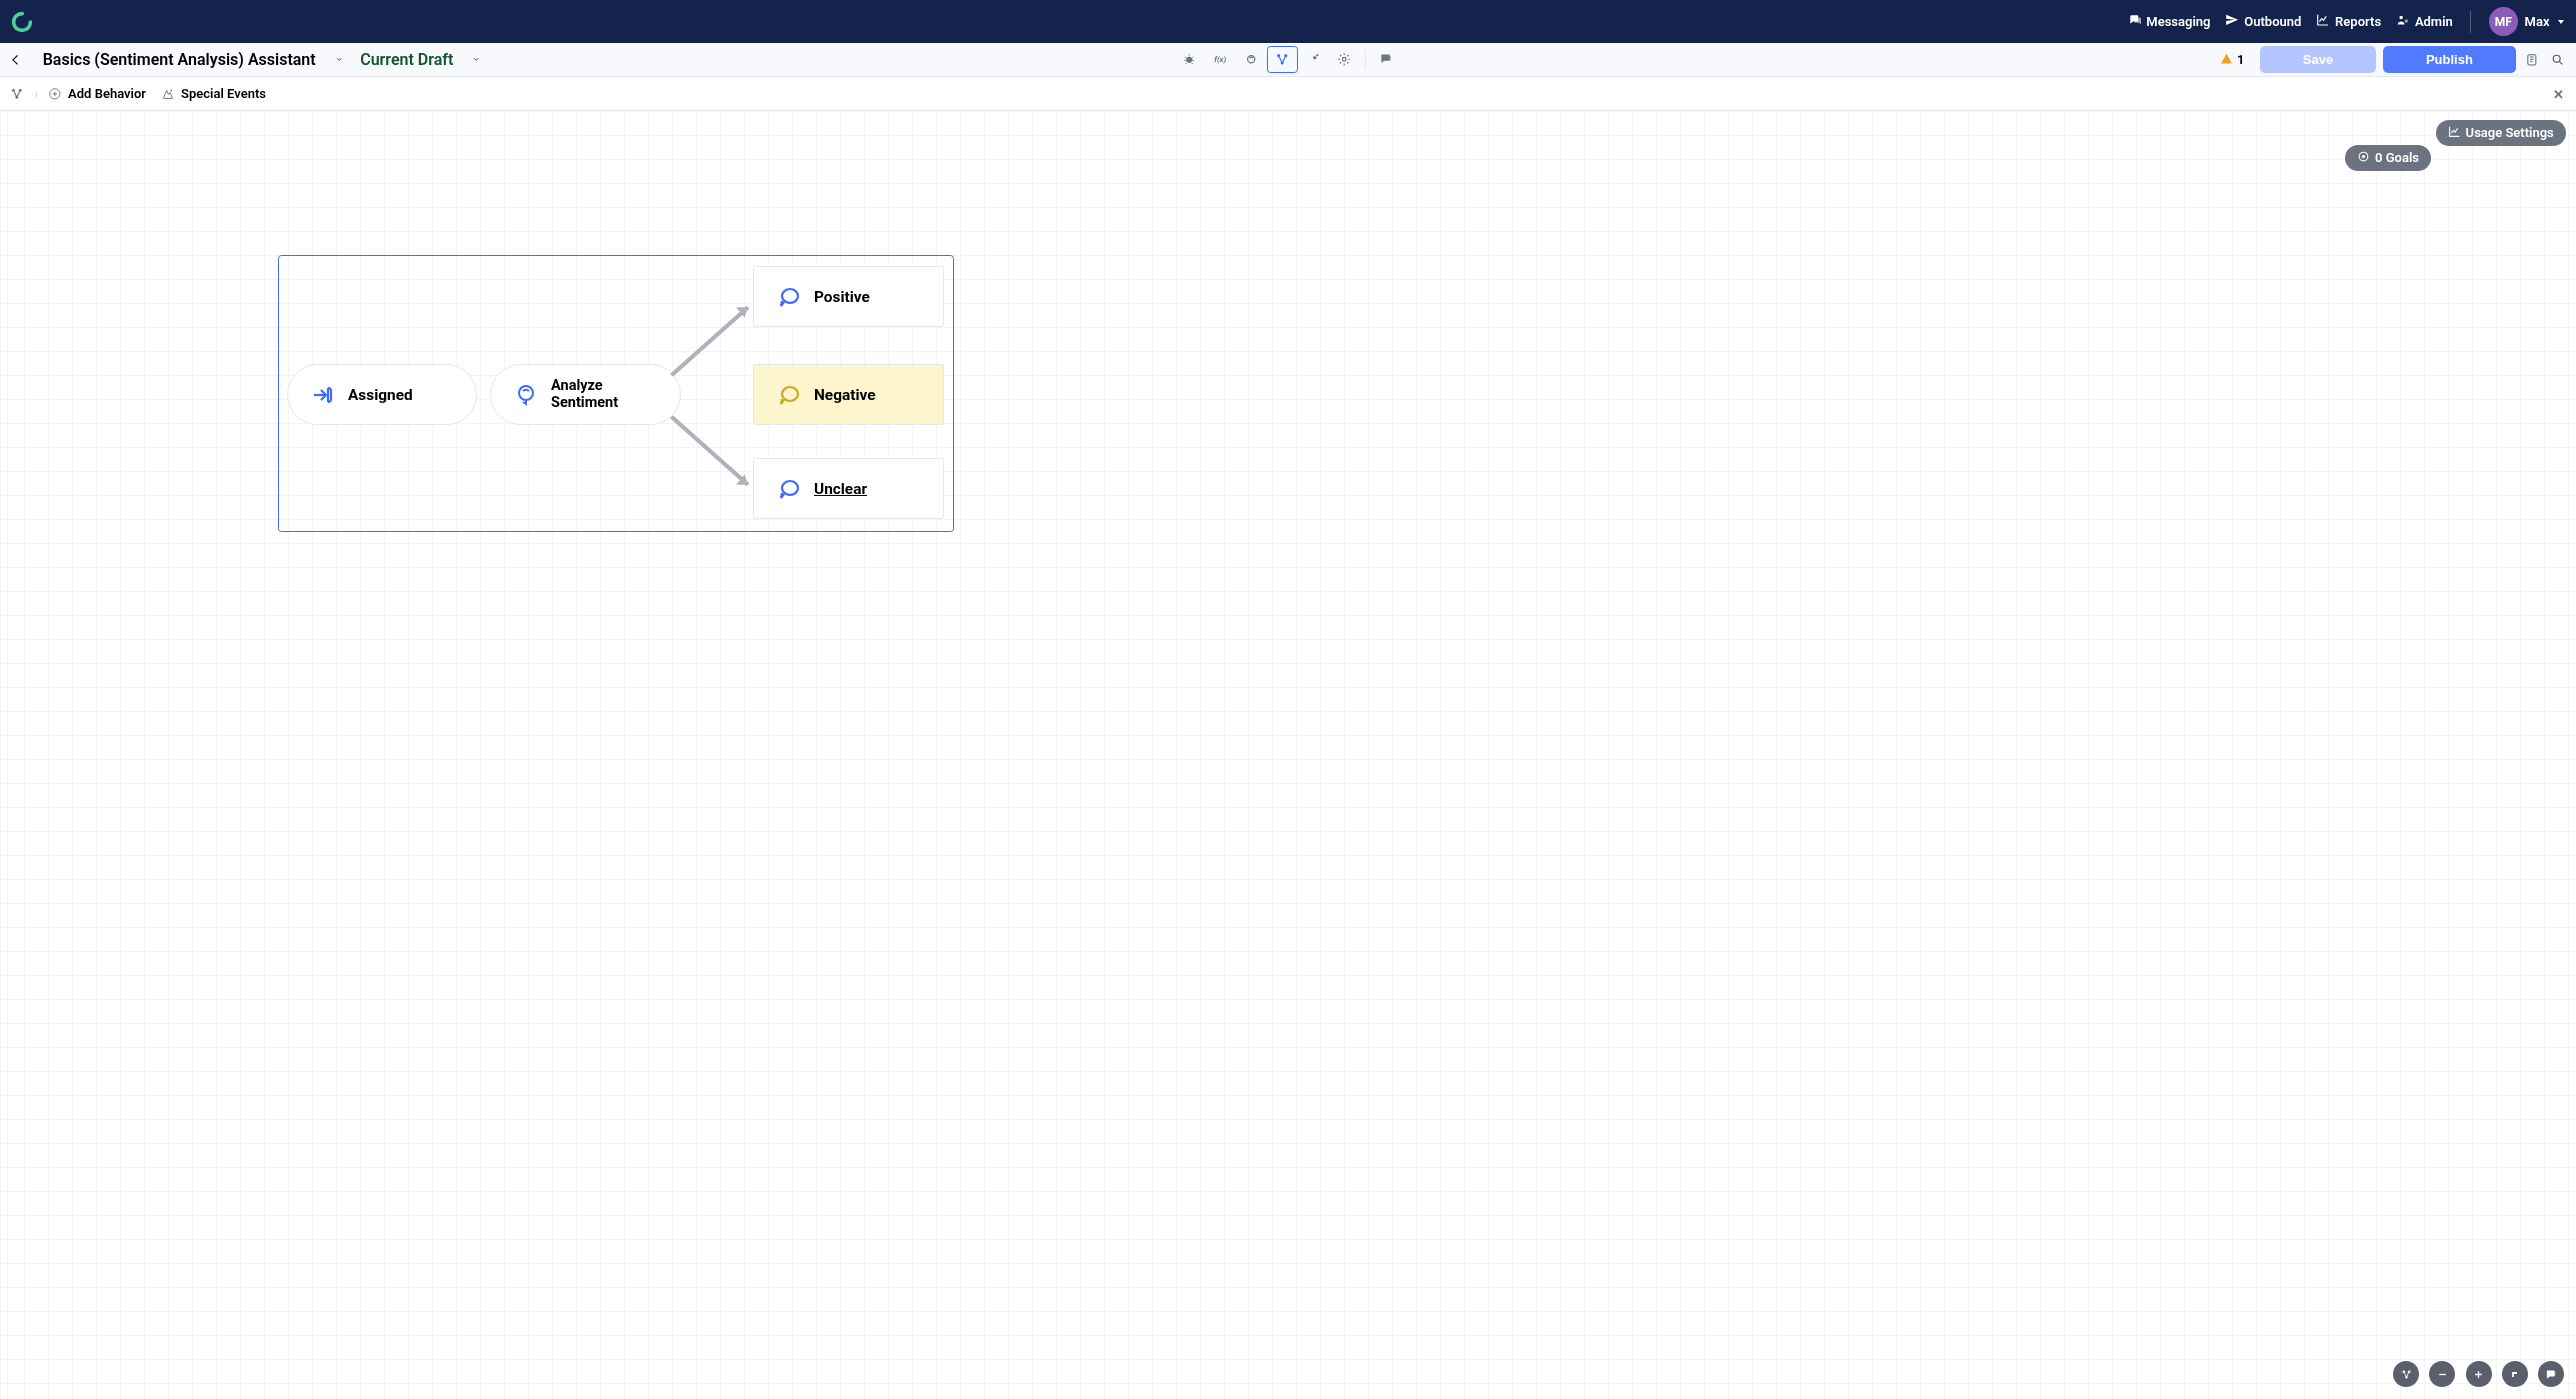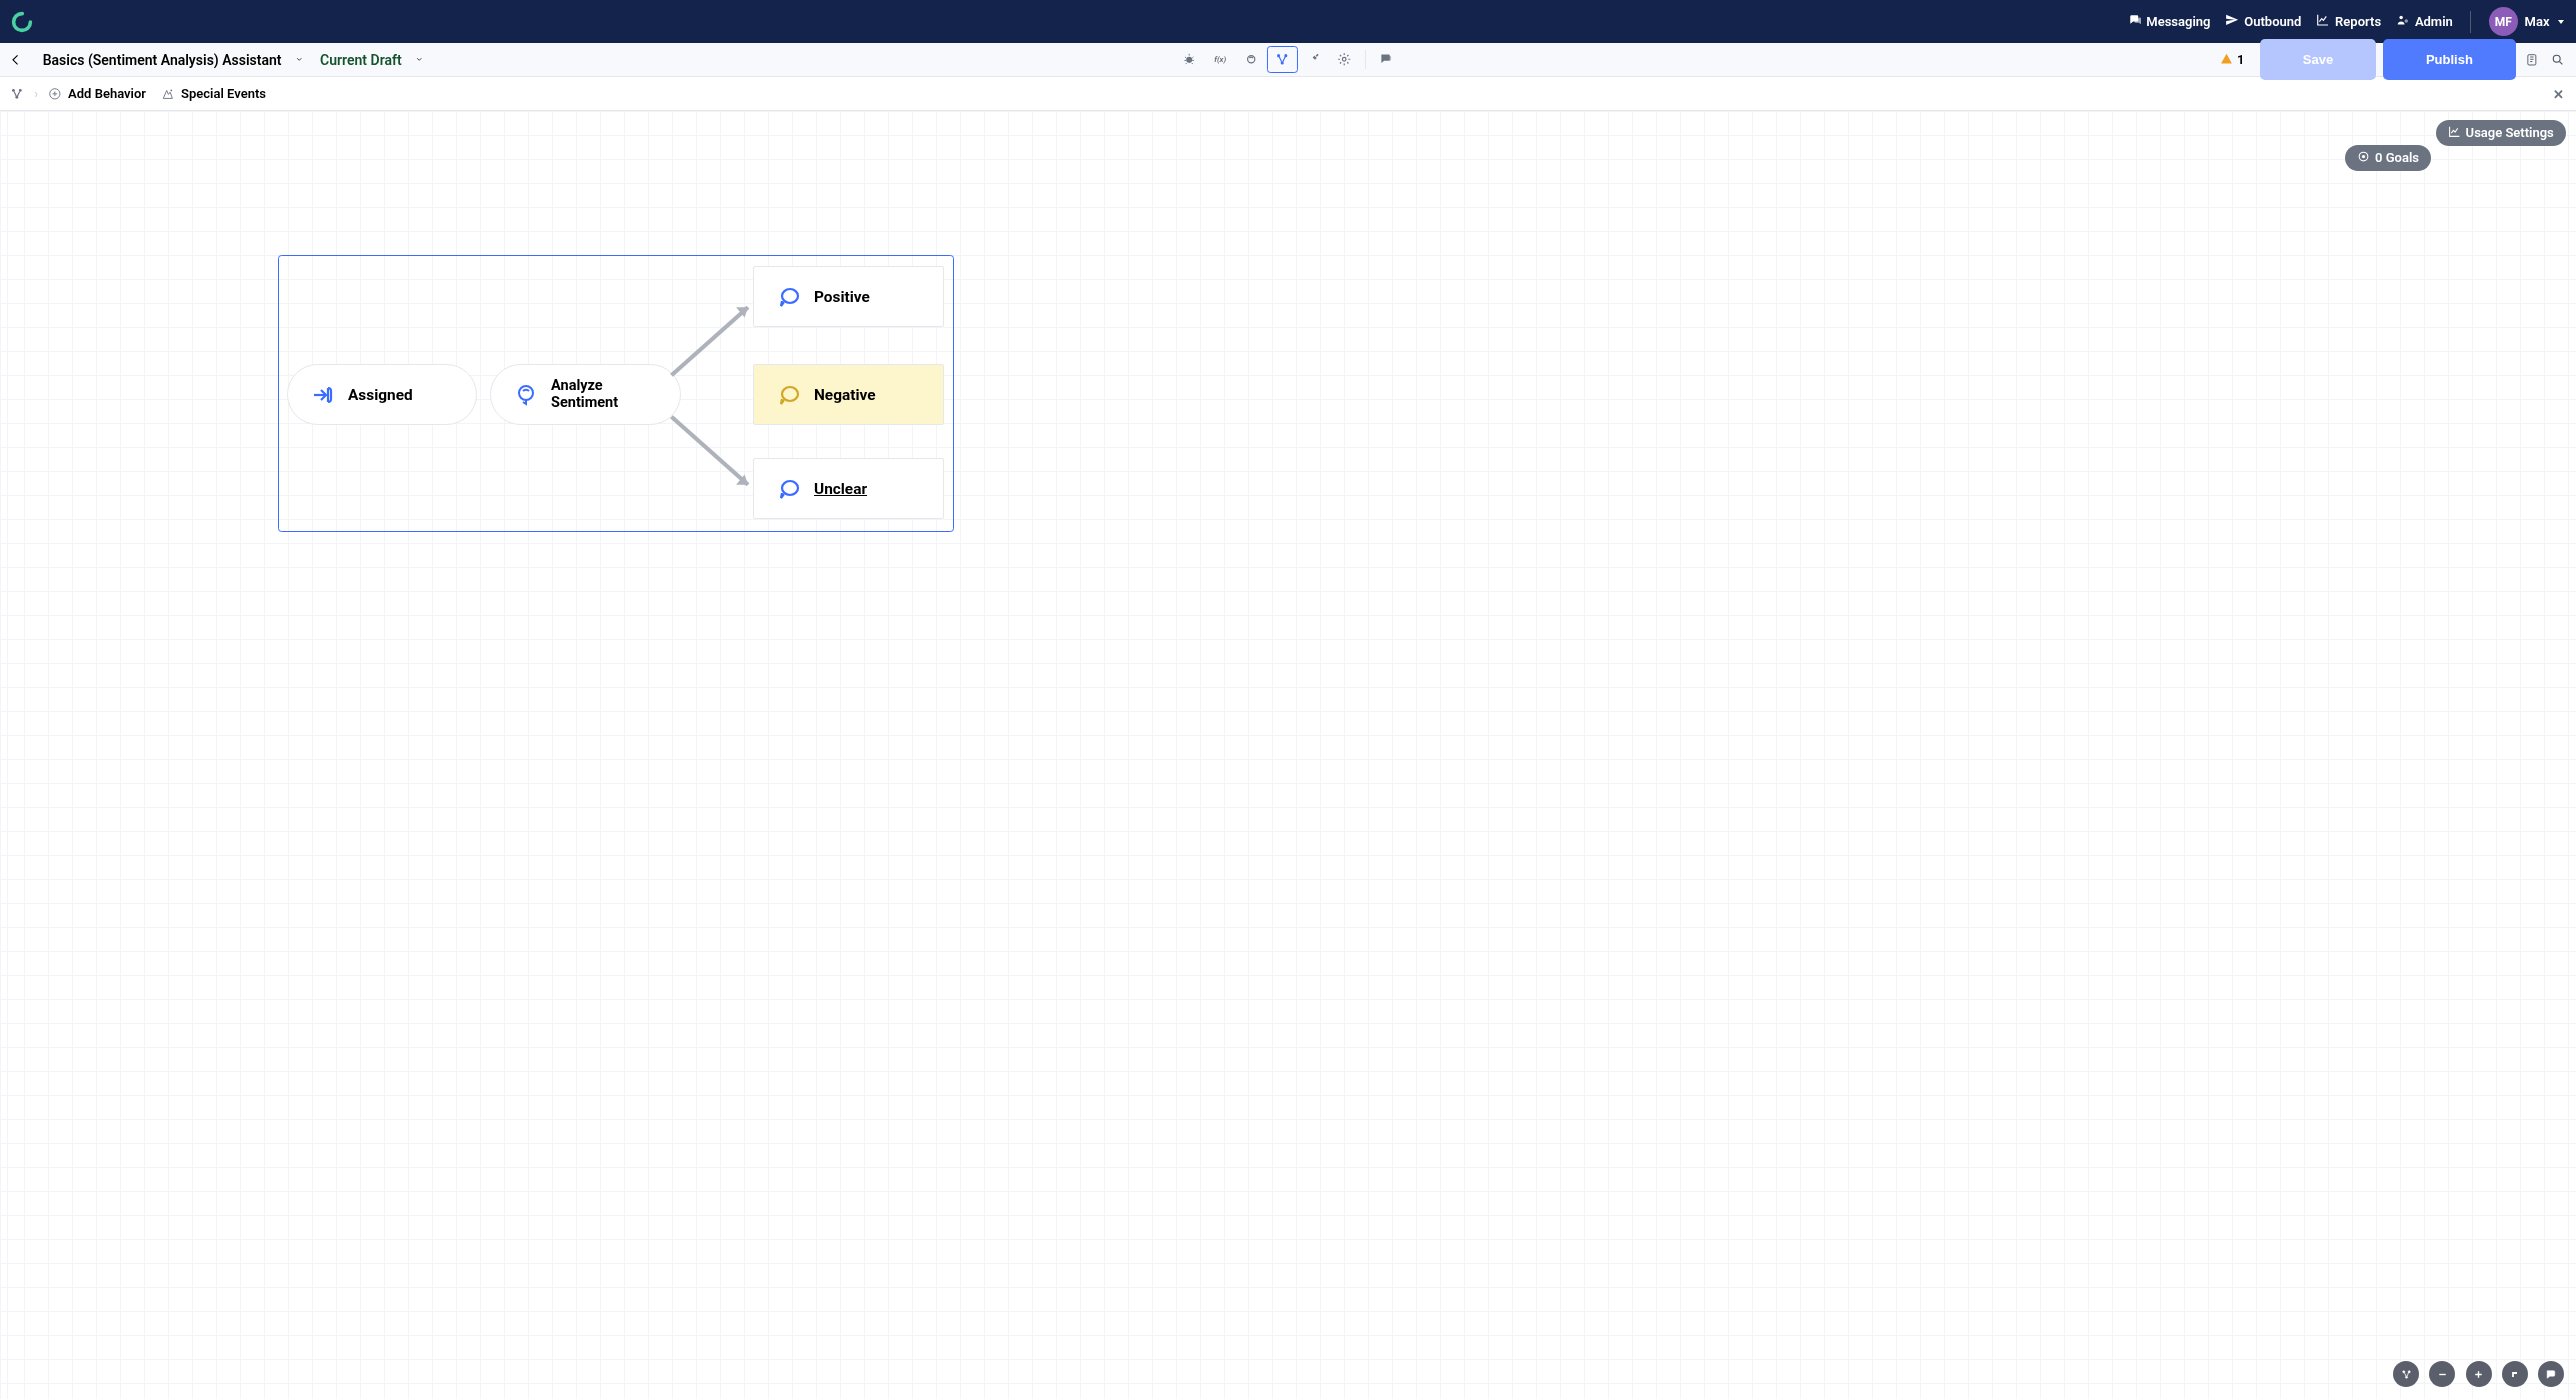--- a/index.html
+++ b/index.html
@@ -49,7 +49,7 @@
 }
 .back-btn { color: #000; margin-right: 12px; cursor:pointer; display:flex; }
 .back-btn svg { width:13.7px;height:13.7px;stroke:#000;fill:none; }
-.crumb { display:flex; align-items:center; gap:13px; font-size:14px; font-weight:600; color:#000; cursor:pointer; padding: 0 8.5px; }
+.crumb { display:flex; align-items:center; gap:19px; font-size:16px; font-weight:600; color:#000; cursor:pointer; padding: 0 8.5px; }
 .crumb .chev { width:8.5px;height:8.5px;stroke:#000;fill:none; }
 .crumb.secondary { color:#14532d; }
 .toolbar-center {

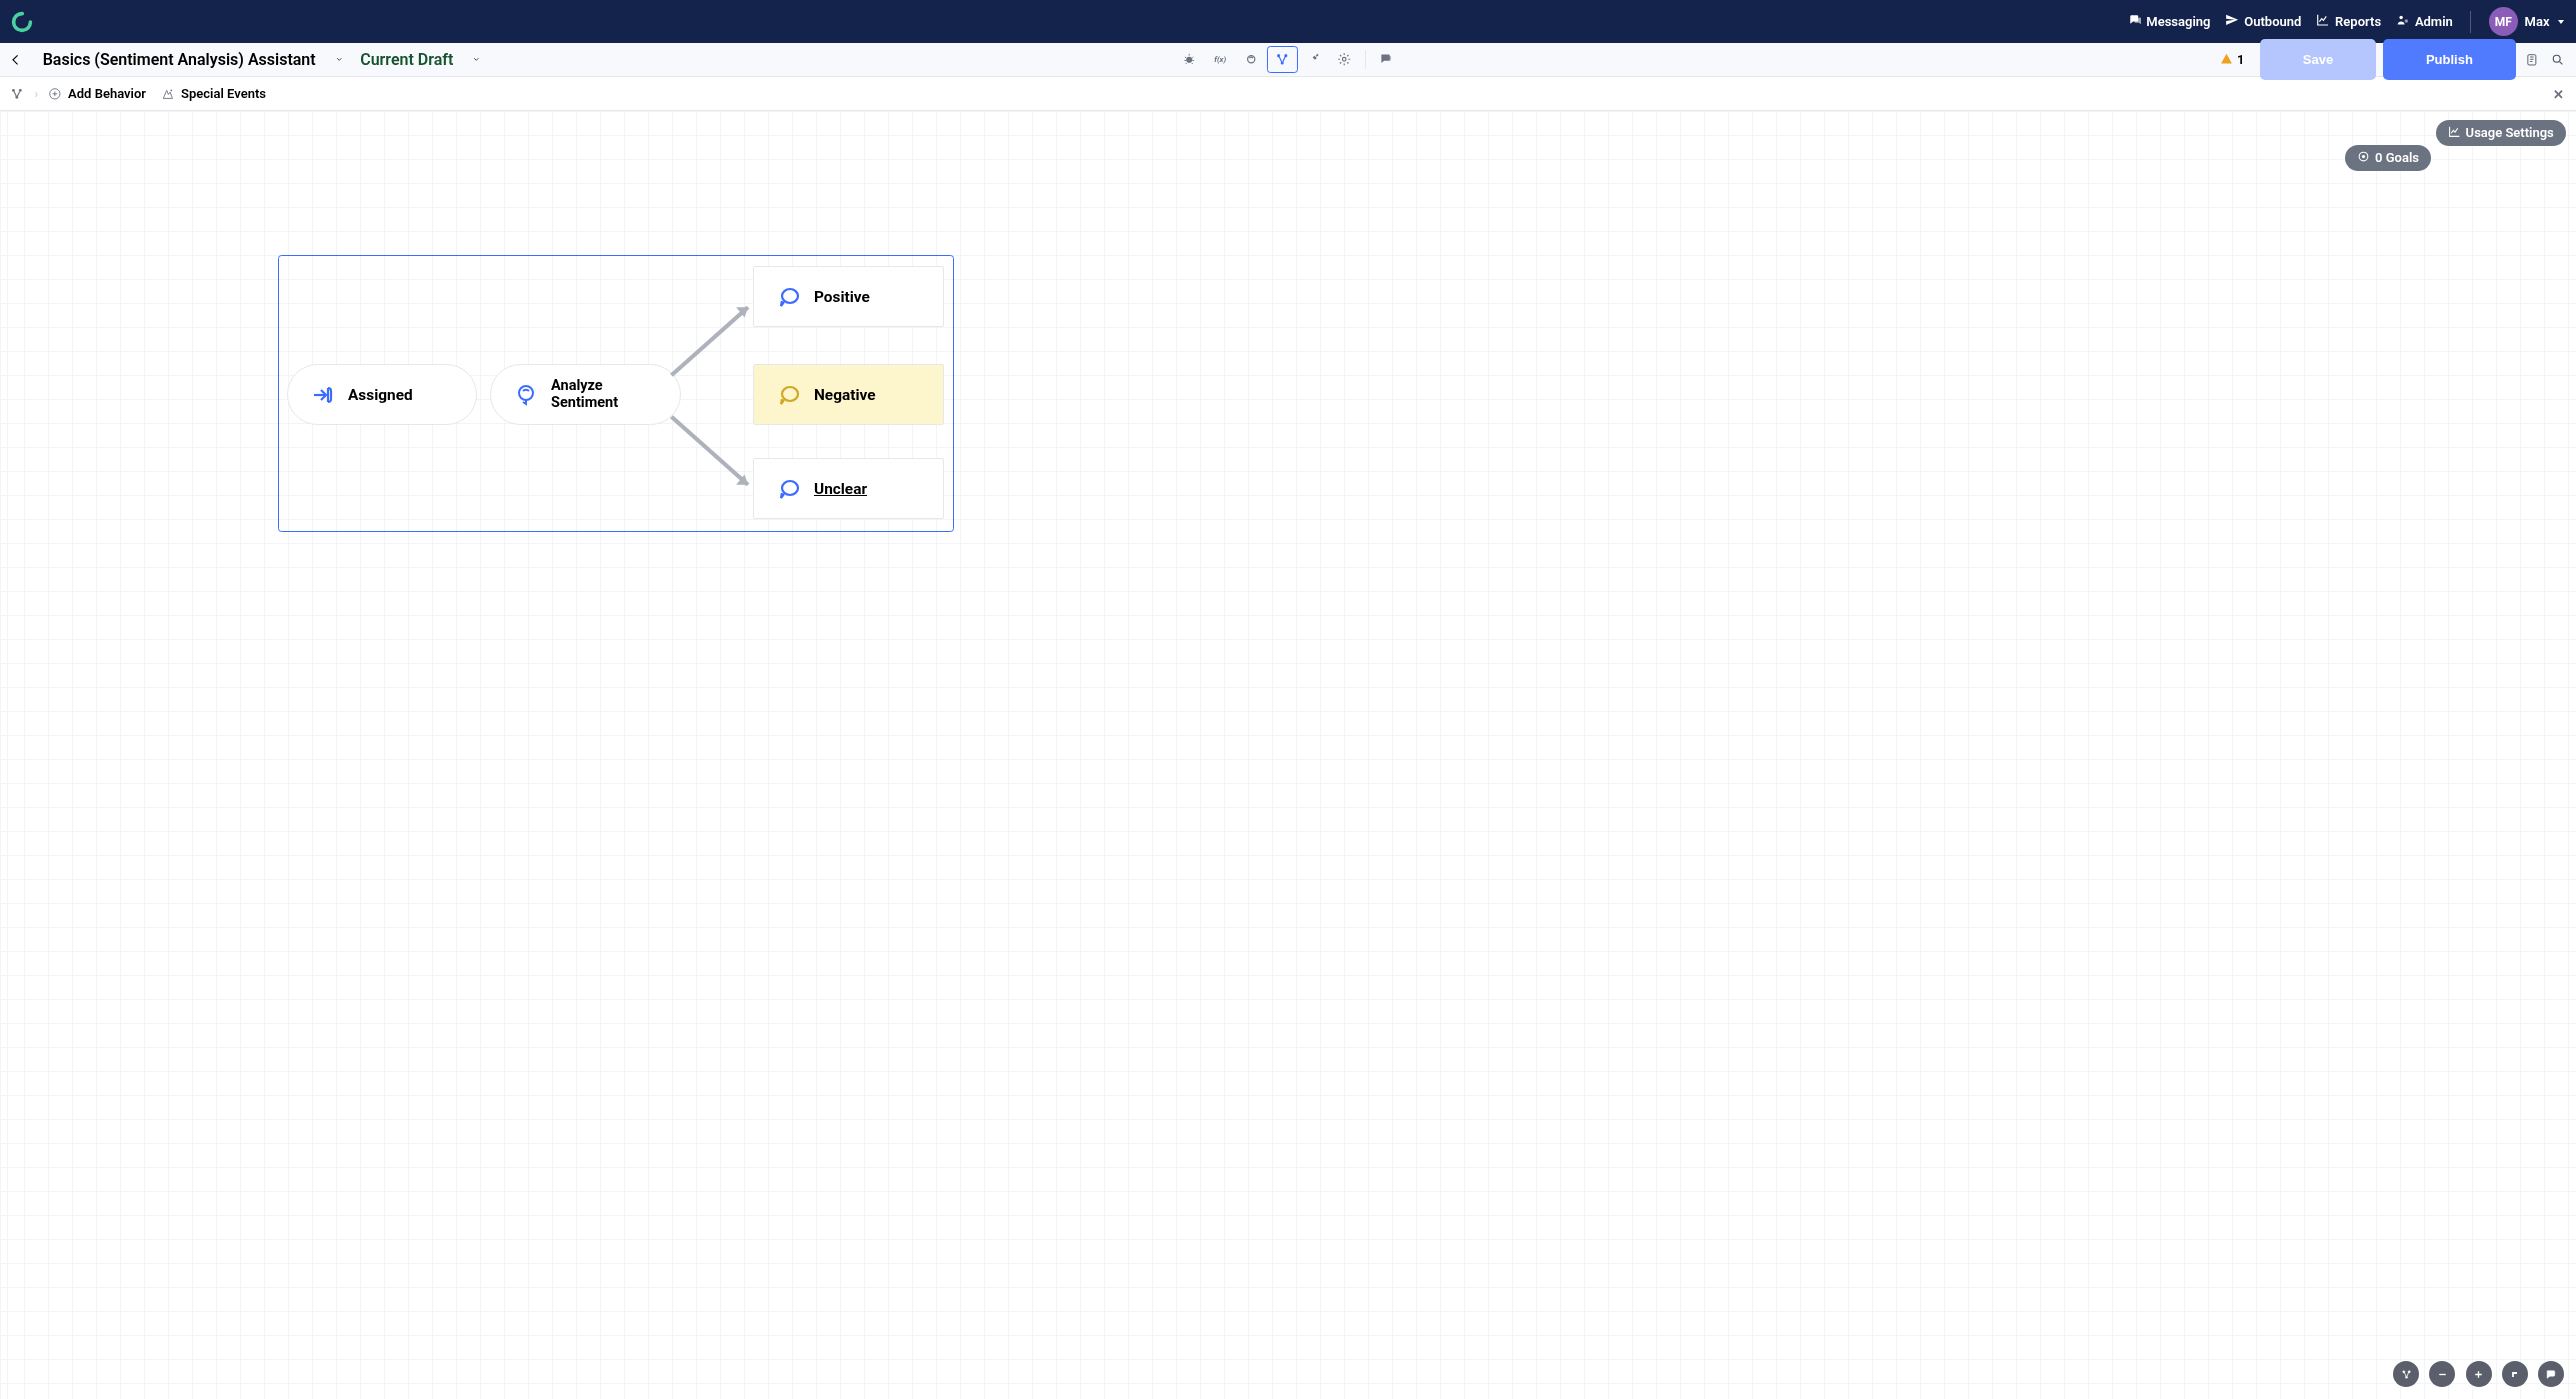--- a/index.html
+++ b/index.html
@@ -67,7 +67,7 @@
 .toolbar-right { margin-left:auto; display:flex; align-items:center; gap:6.8px; }
 .warn { display:flex;align-items:center;gap:4.3px;font-size:13px;font-weight:600;color:#000; margin-right: 8.5px; }
 .warn svg{width:13px;height:13px;fill:#f0a020;}
-.btn { height:41px;border:none;border-radius:5.1px;font-size:13px;font-weight:600;cursor:pointer;padding:0 43px; color:#fff; }
+.btn { height:27px;border:none;border-radius:5.1px;font-size:13px;font-weight:600;cursor:pointer;padding:0 43px; color:#fff; }
 .btn.save{background:#b5c6ff;}
 .btn.publish{background:#517bff;}
 .icon-square{width:19px;height:19px;display:flex;align-items:center;justify-content:center;cursor:pointer;}

